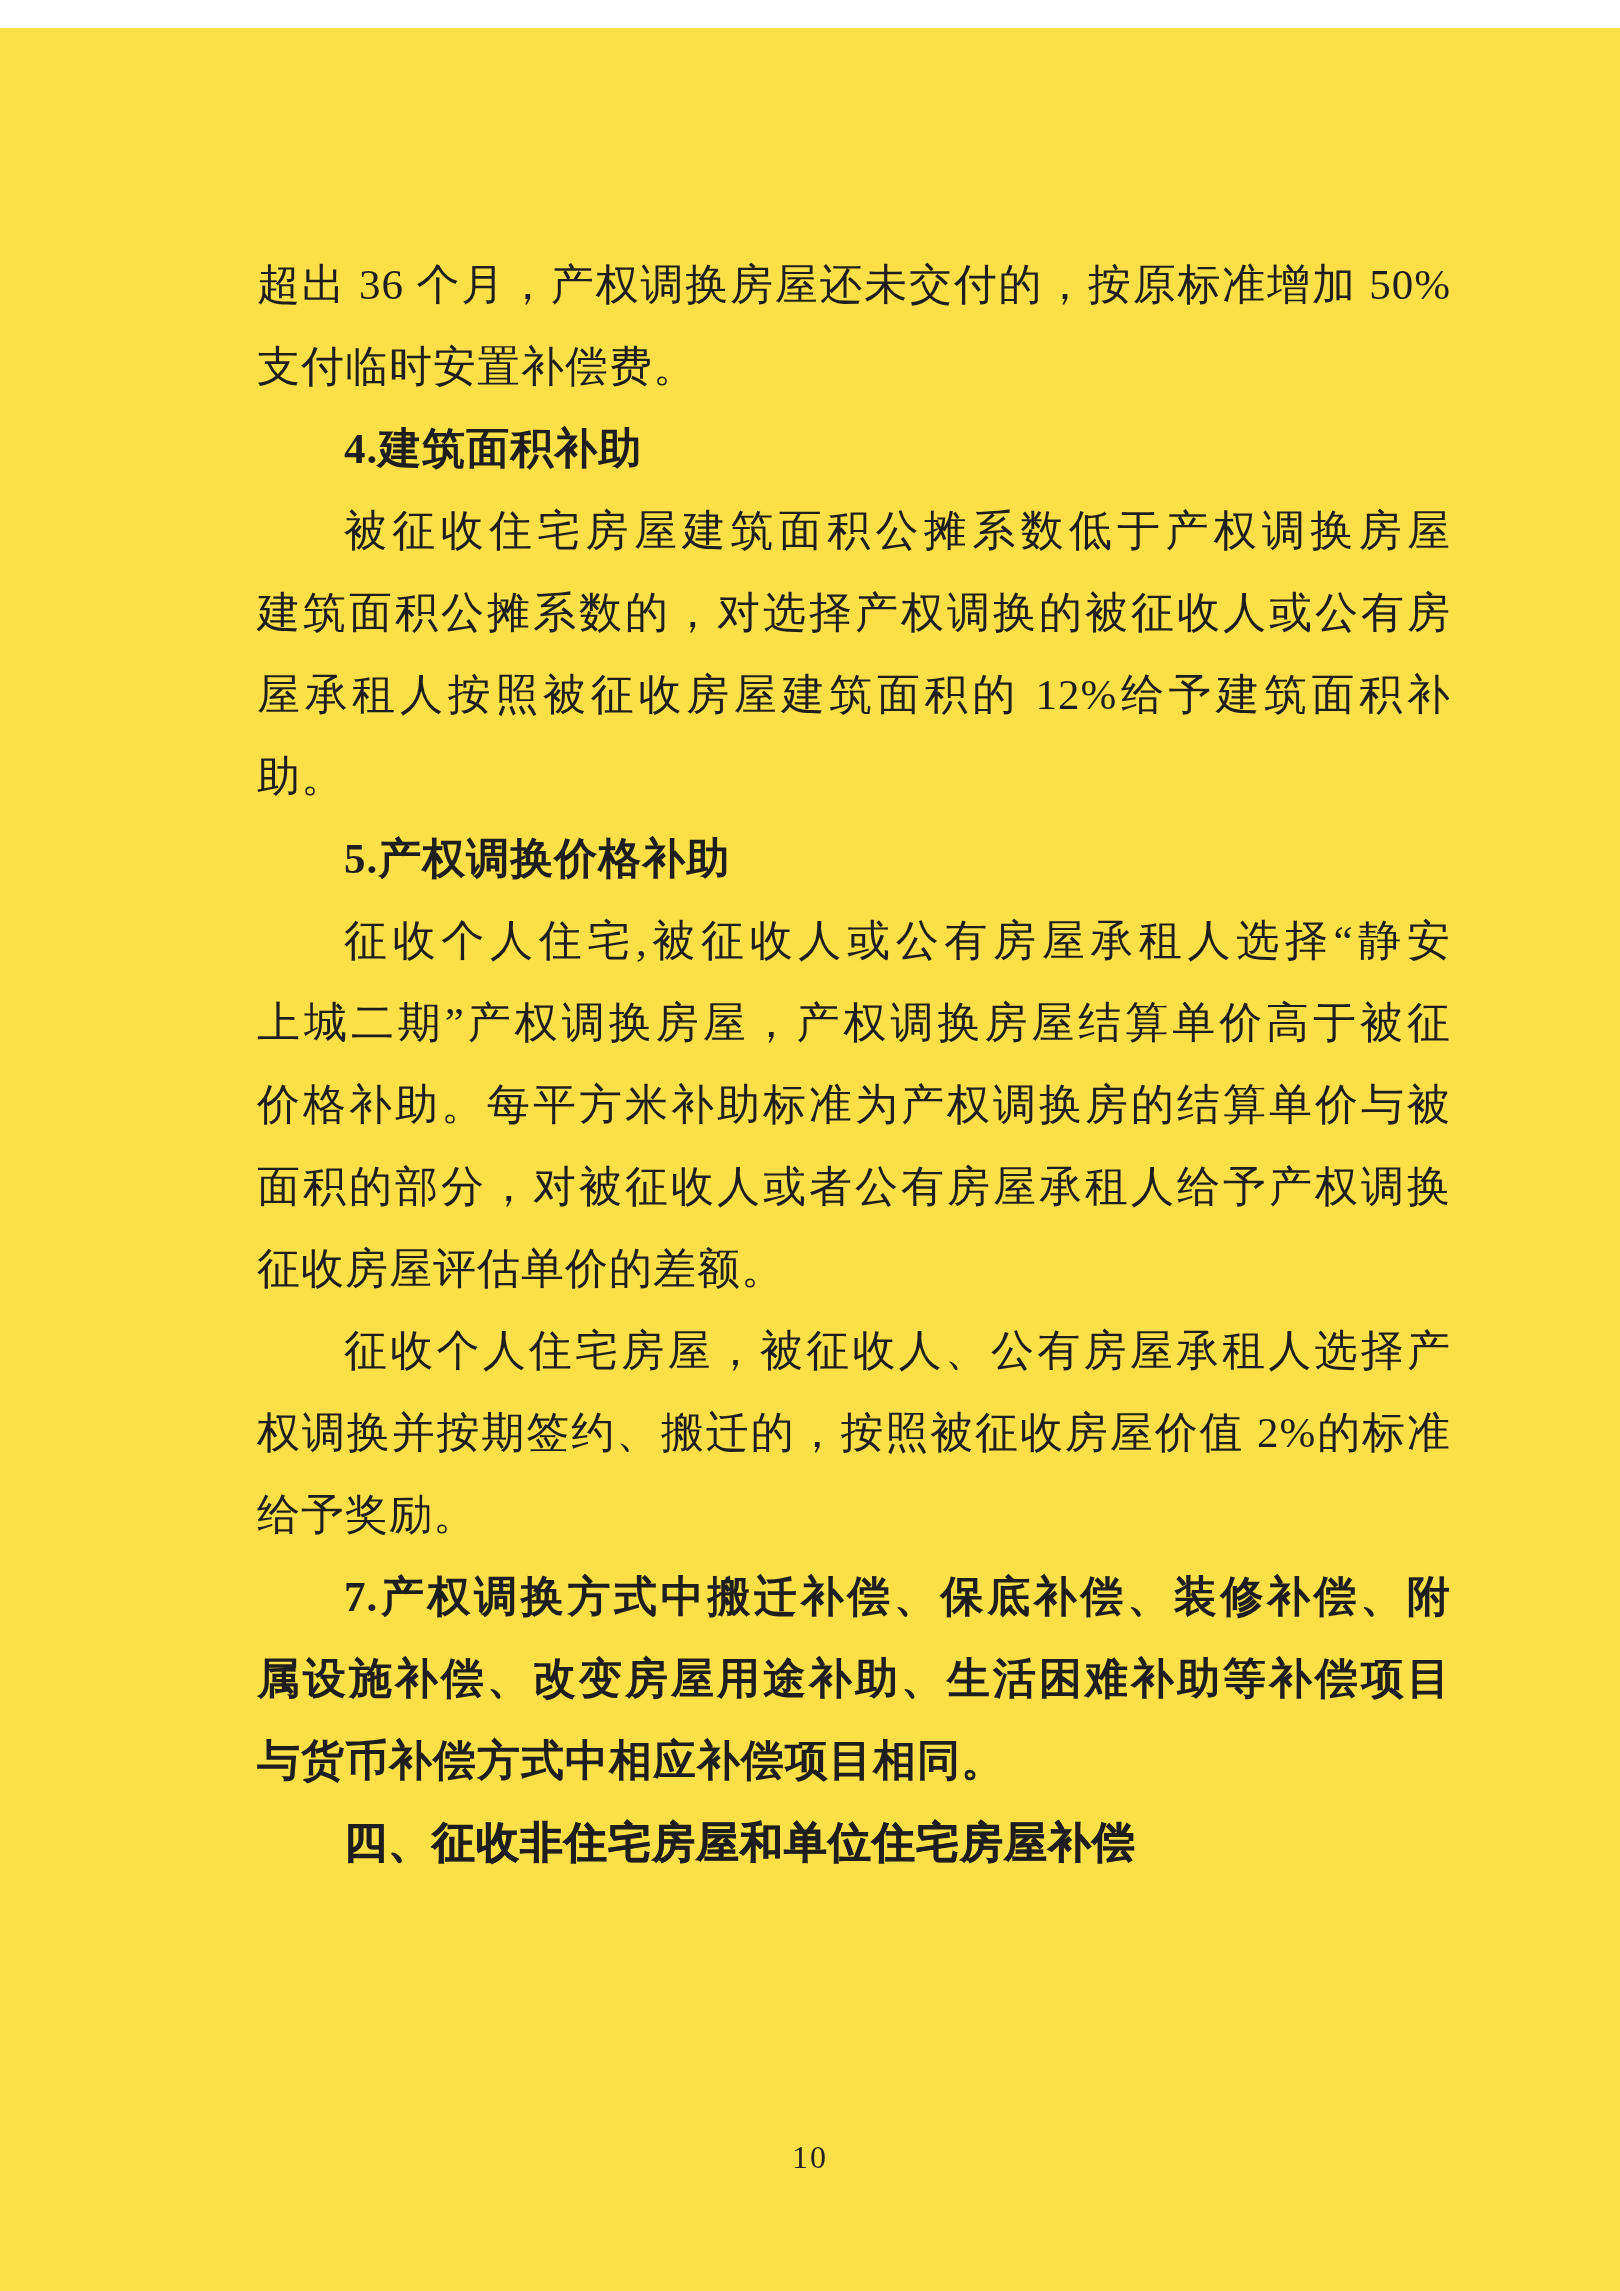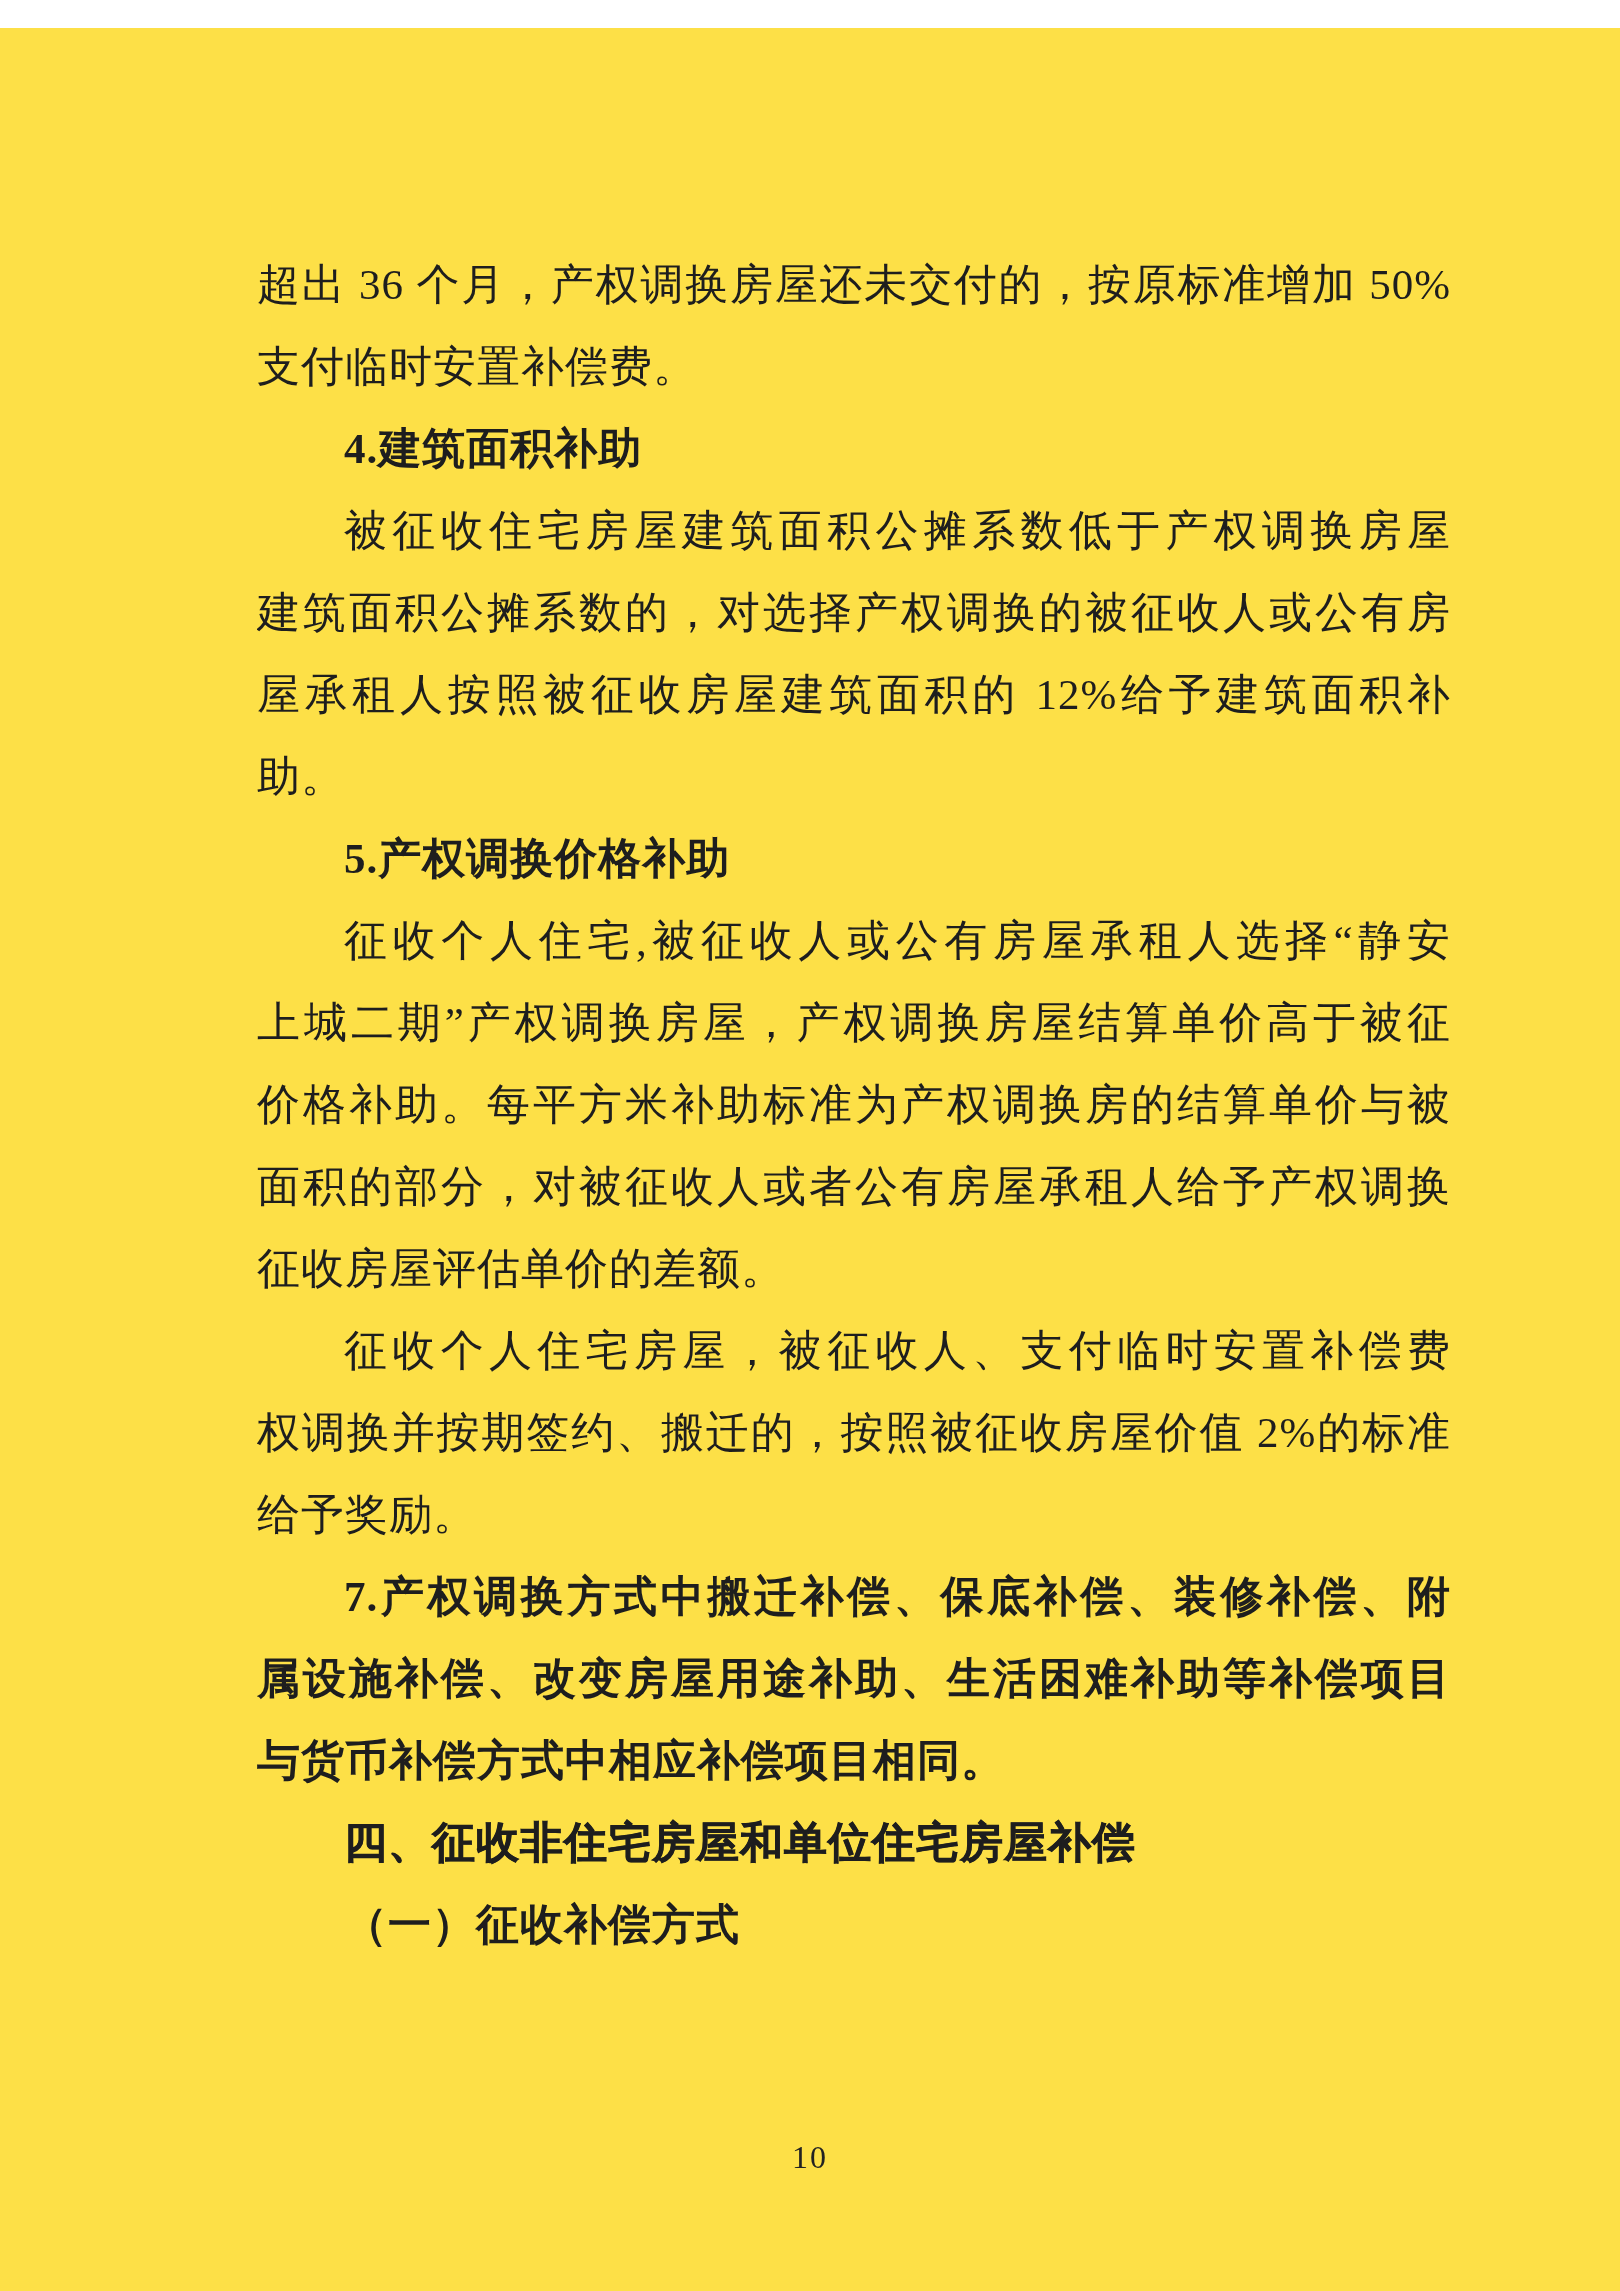--- a/index.html
+++ b/index.html
@@ -76,7 +76,7 @@
     <div class="ln just">价格补助。每平方米补助标准为产权调换房的结算单价与被</div>
     <div class="ln just">面积的部分，对被征收人或者公有房屋承租人给予产权调换</div>
     <div class="ln">征收房屋评估单价的差额。</div>
-    <div class="ln ind just">征收个人住宅房屋，被征收人、支付临时安置补偿费</div>
+    <div class="ln ind just">征收个人住宅房屋，被征收人、公有房屋承租人选择产</div>
     <div class="ln just">权调换并按期签约、搬迁的，按照被征收房屋价值 2%的标准</div>
     <div class="ln">给予奖励。</div>
     <div class="ln ind just bold">7.产权调换方式中搬迁补偿、保底补偿、装修补偿、附</div>

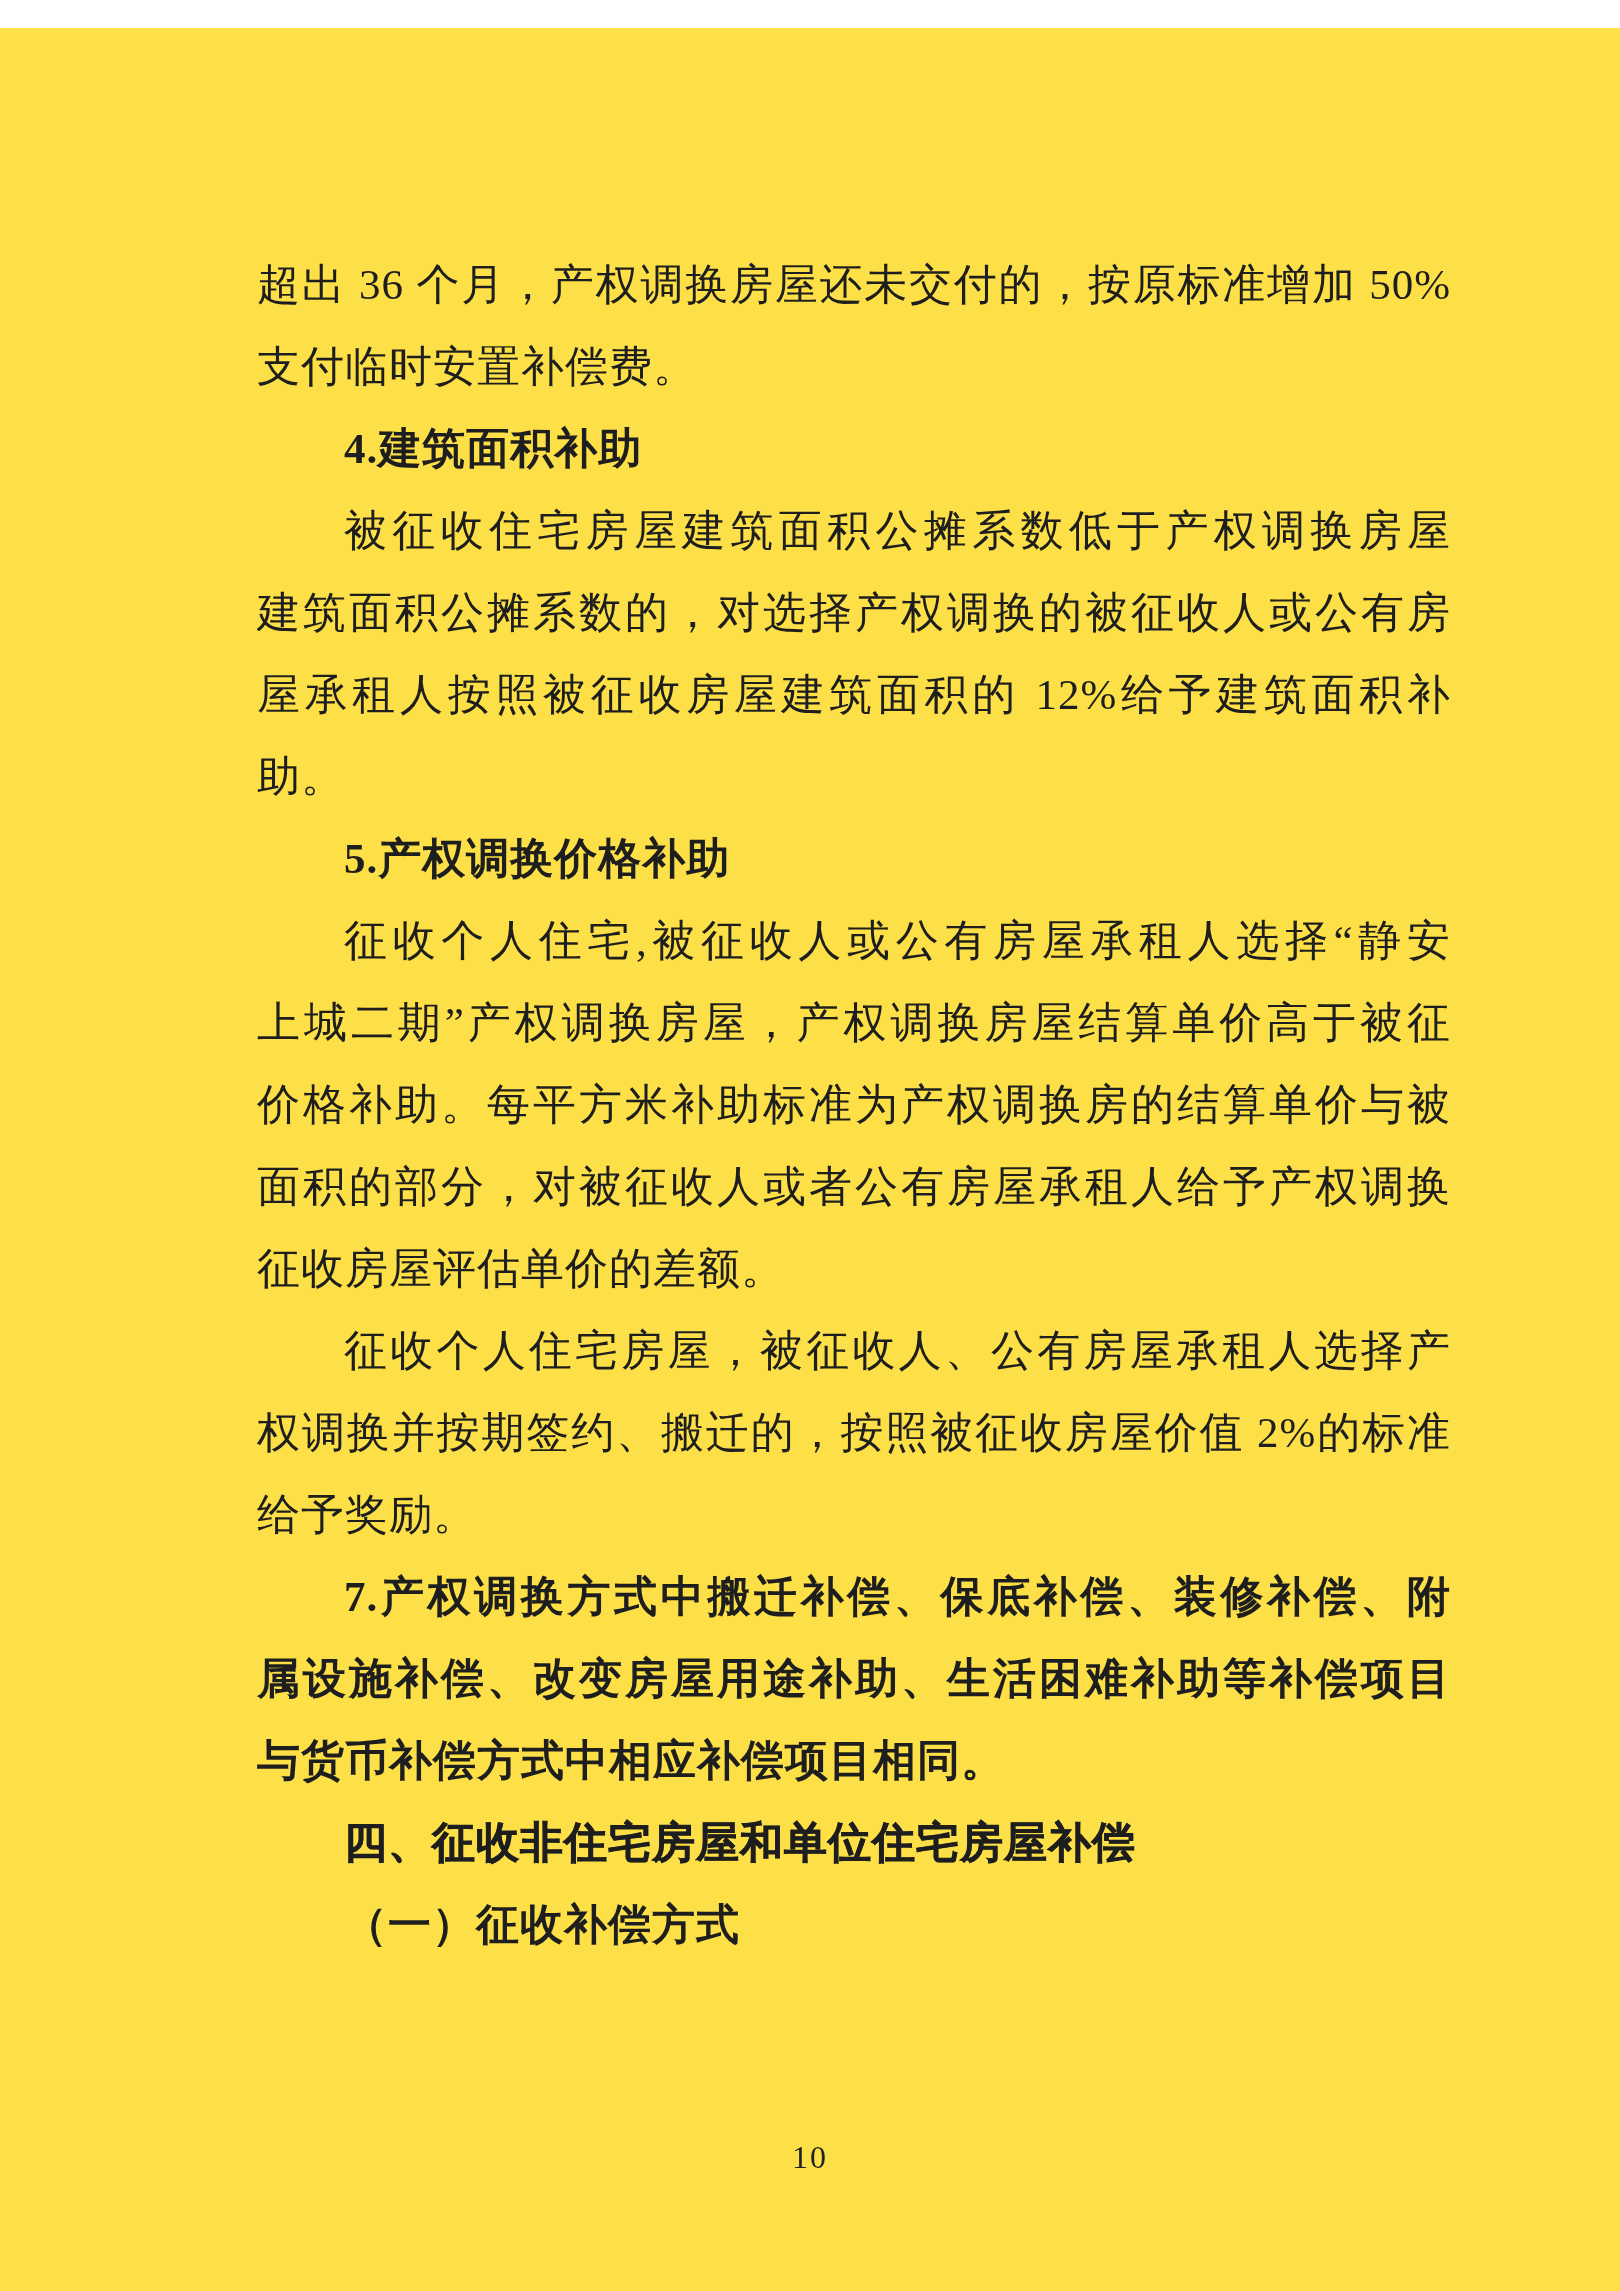--- a/index.html
+++ b/index.html
@@ -83,7 +83,6 @@
     <div class="ln just bold">属设施补偿、改变房屋用途补助、生活困难补助等补偿项目</div>
     <div class="ln bold">与货币补偿方式中相应补偿项目相同。</div>
     <div class="ln ind hei">四、征收非住宅房屋和单位住宅房屋补偿</div>
-    <div class="ln ind bold">（一）征收补偿方式</div>
   </div>
   <div class="page-num">10</div>
 </div>

